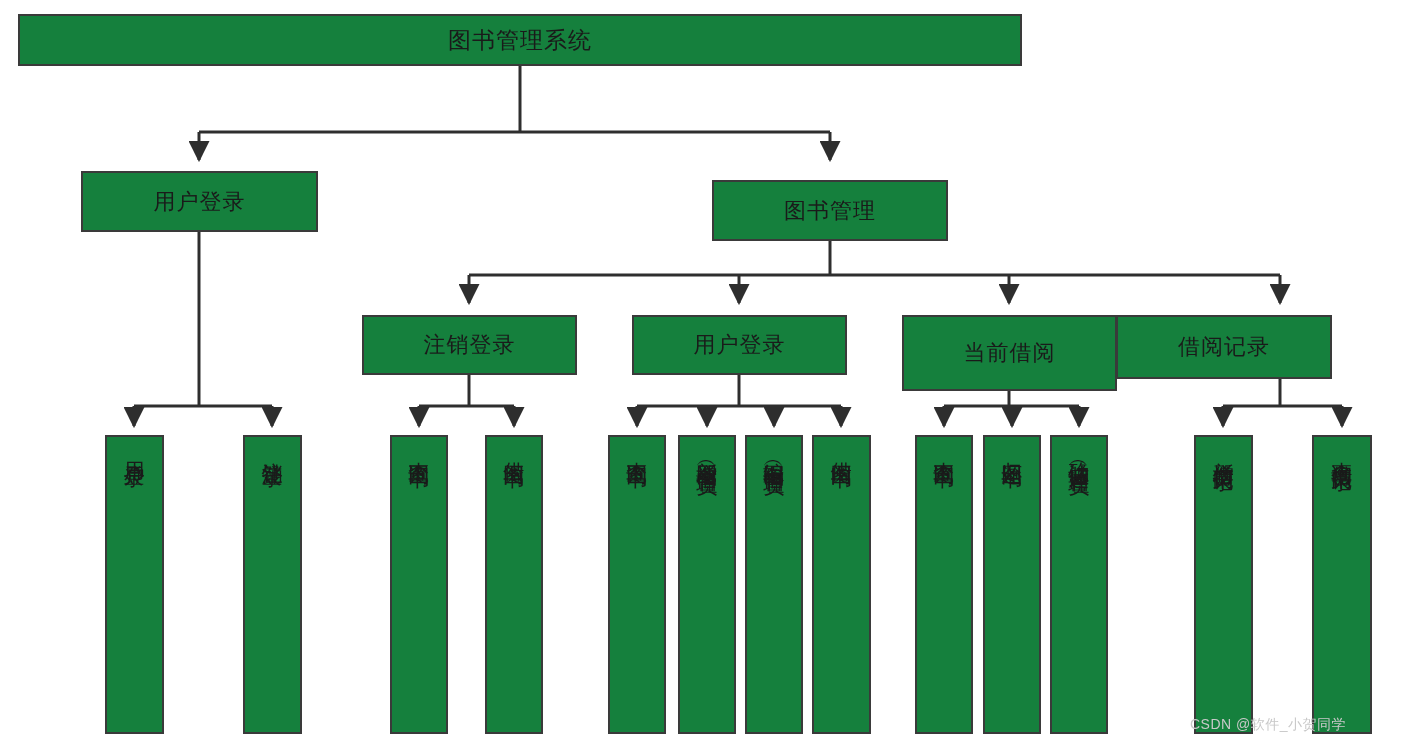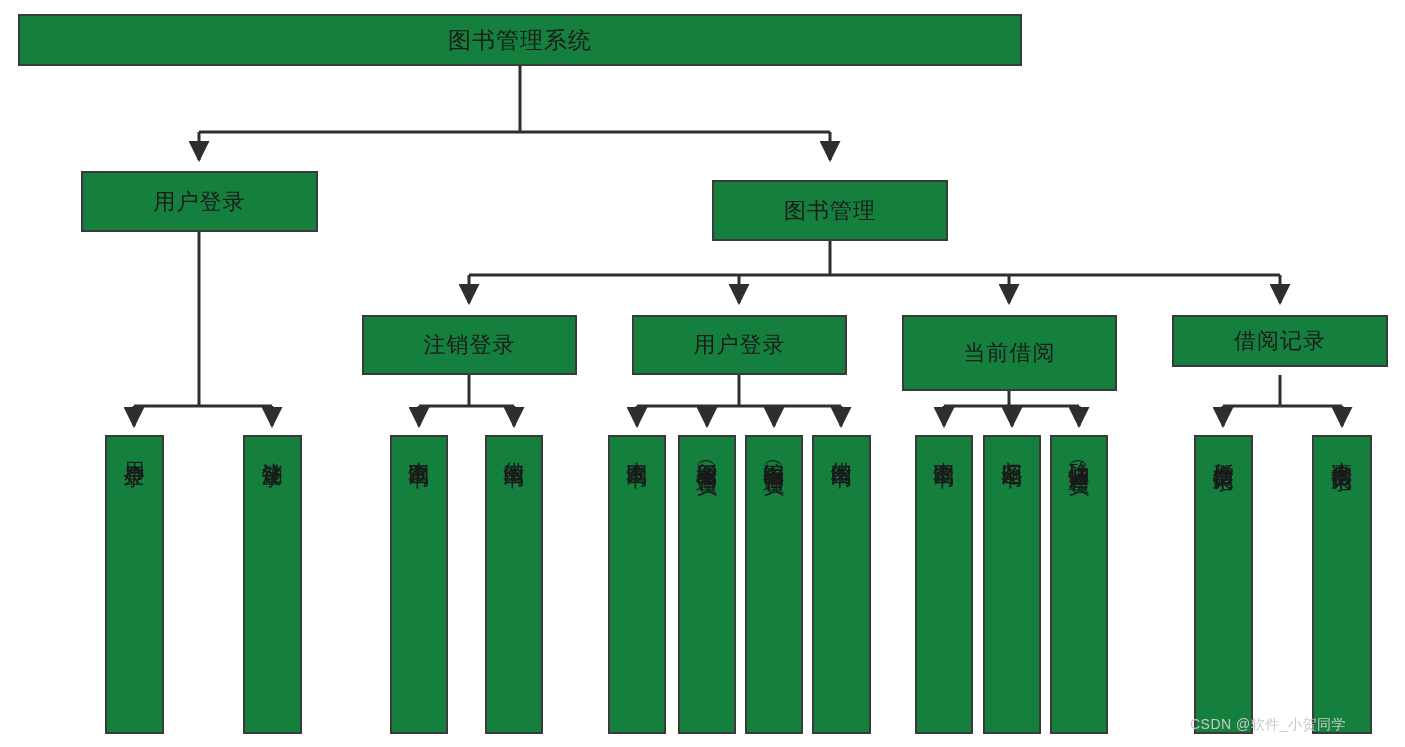--- a/index.html
+++ b/index.html
@@ -139,7 +139,7 @@
   <div class="node horiz" style="left:902px; top:315px; width:215px; height:76px;">
     <span>当前借阅</span>
   </div>
-  <div class="node horiz" style="left:1172px; top:315px; width:216px; height:52px;">
+  <div class="node horiz" style="left:1116px; top:315px; width:216px; height:64px;">
     <span>借阅记录</span>
   </div>
 

